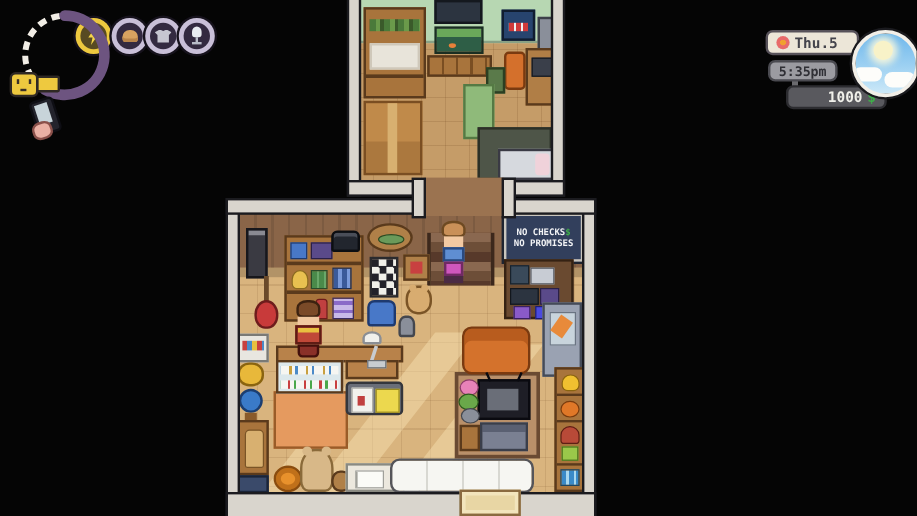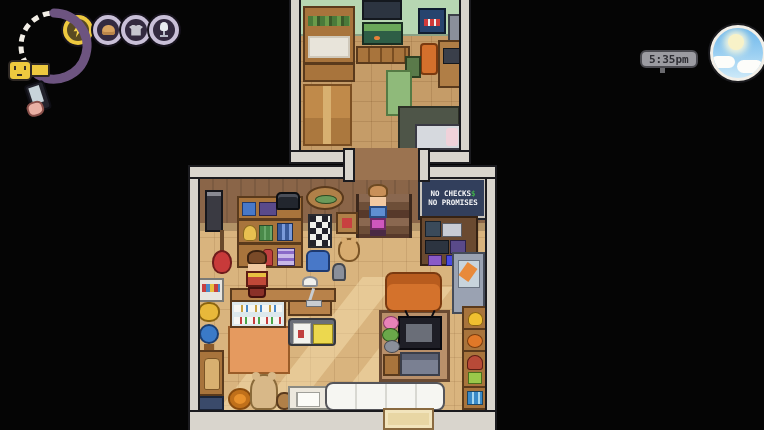--- a/index.html
+++ b/index.html
@@ -285,6 +285,10 @@
     </div>
   </div>
 
+  <div class="pill pill-date" style="left:638px;top:25px;width:78px;z-index:60;">
+    <span style="width:11px;height:11px;border-radius:50%;background:radial-gradient(circle at 50% 50%, #f0a030 0 30%, #e86a6a 32% 70%, #c83a52 72%);display:inline-block;"></span>
+    <span>Thu.5</span>
+  </div>
   <div class="weather" style="left:710px;top:25px;z-index:61;">
     <div style="position:absolute;left:15px;top:6px;width:16px;height:16px;border-radius:50%;background:#f8f2c8;box-shadow:0 0 6px 4px rgba(255,250,220,.85);"></div>
     <div class="cloud" style="left:-2px;top:28px;width:24px;height:12px;"></div>

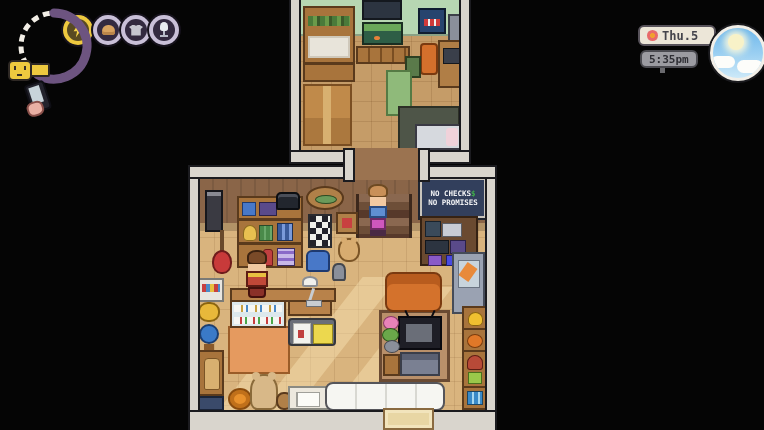--- a/index.html
+++ b/index.html
@@ -299,6 +299,10 @@
   </div>
   <div class="f" style="left:660px;top:66px;width:5px;height:7px;background:#6a6a6e;z-index:59;"></div>
   <div class="f" style="left:726px;top:66px;width:5px;height:7px;background:#6a6a6e;z-index:59;"></div>
+  <div class="pill pill-money" style="left:655px;top:71px;width:84px;z-index:60;">
+    <span>1000</span>
+    <span class="dollar">$</span>
+  </div>
 
 </div>
 

